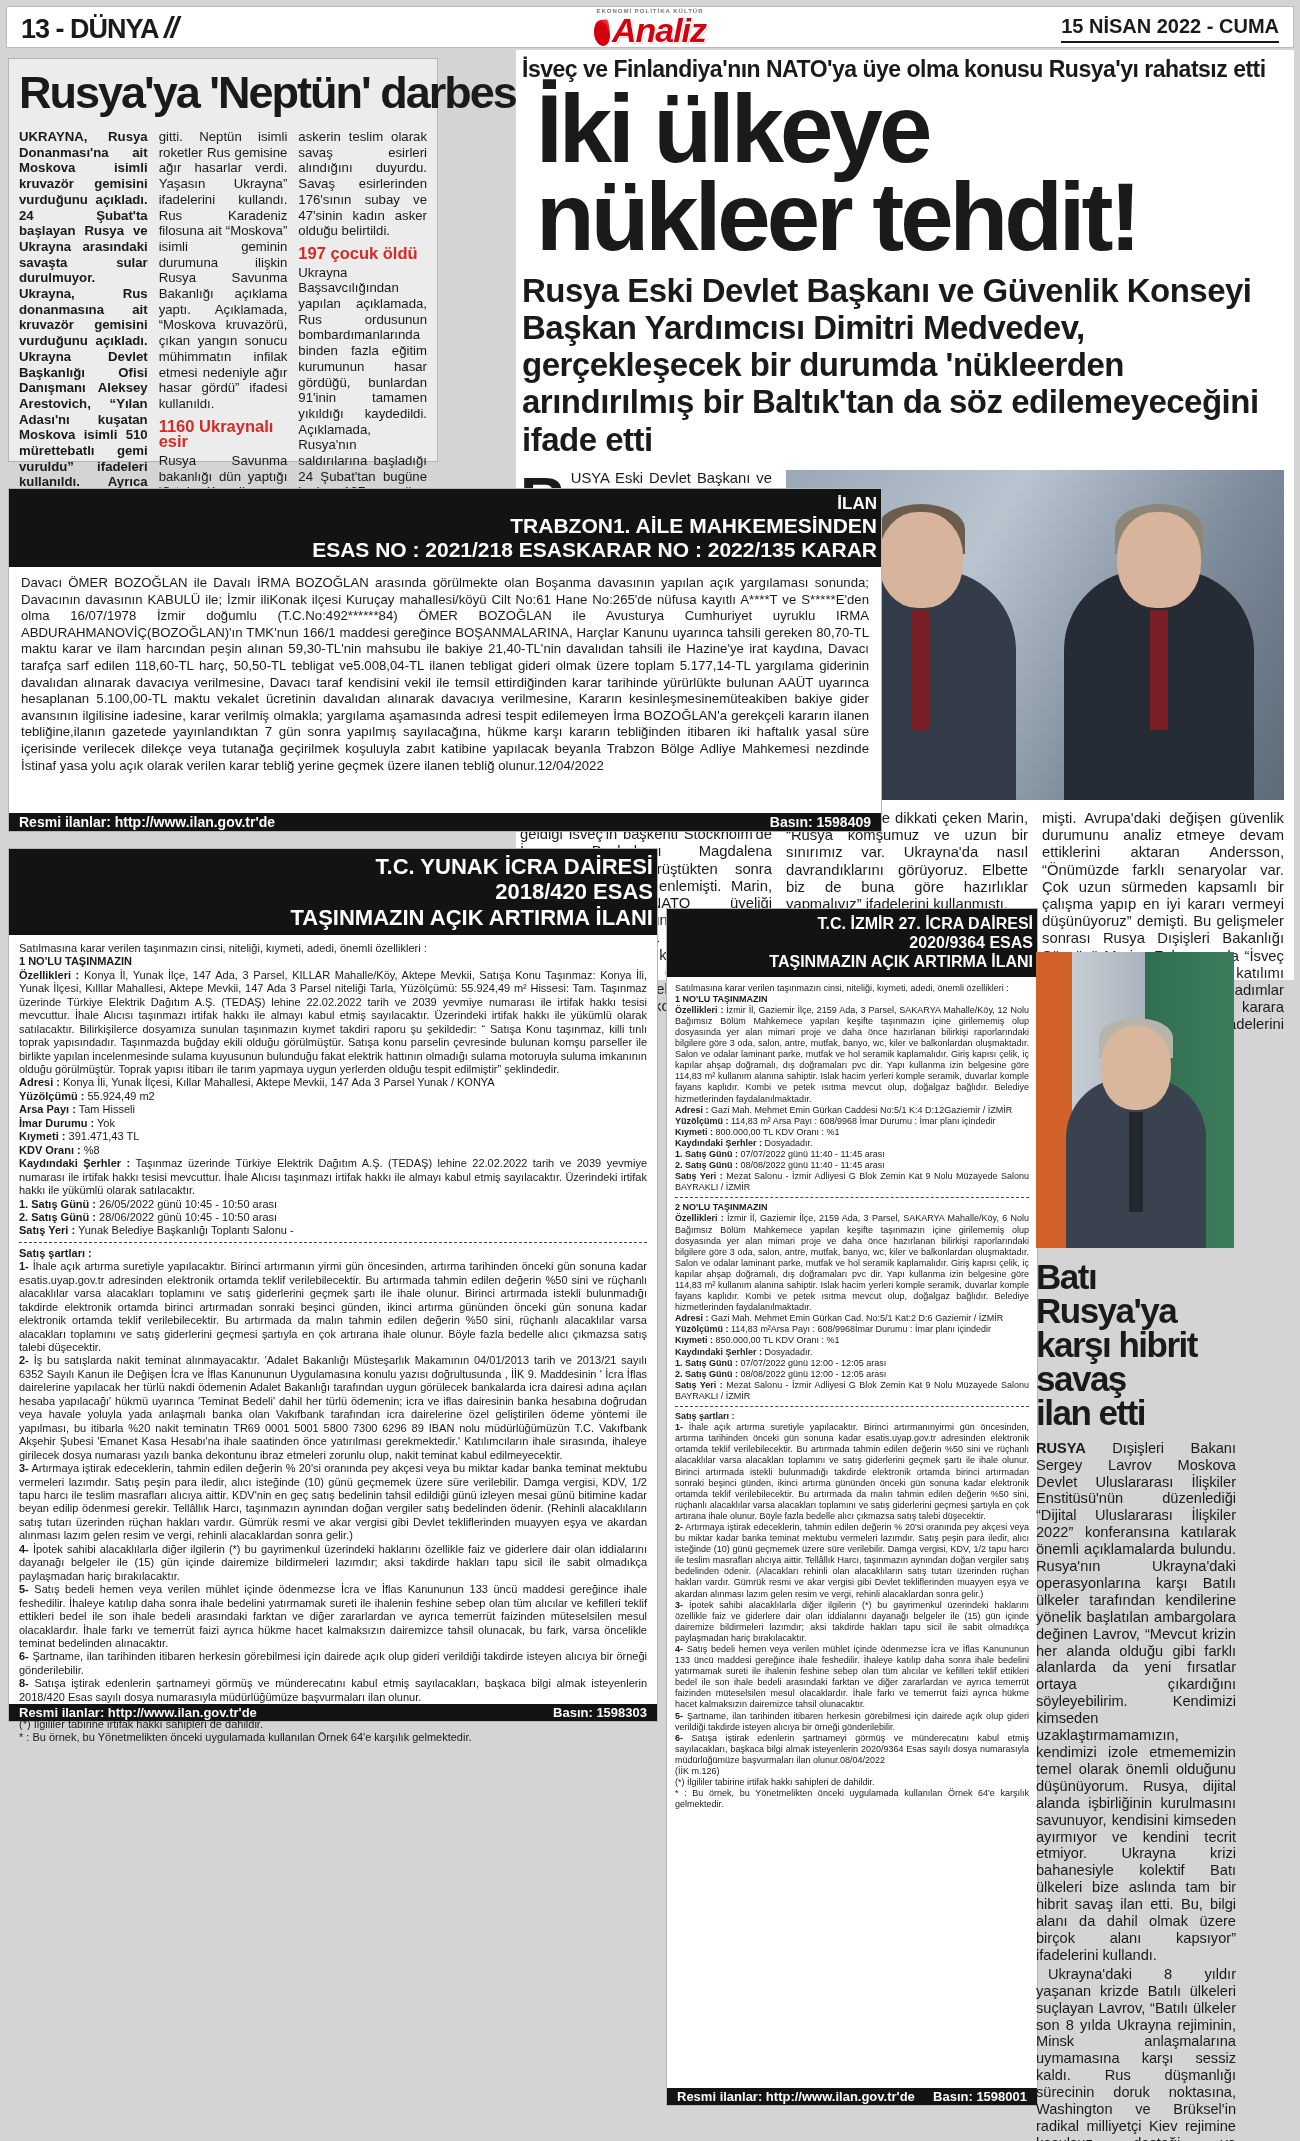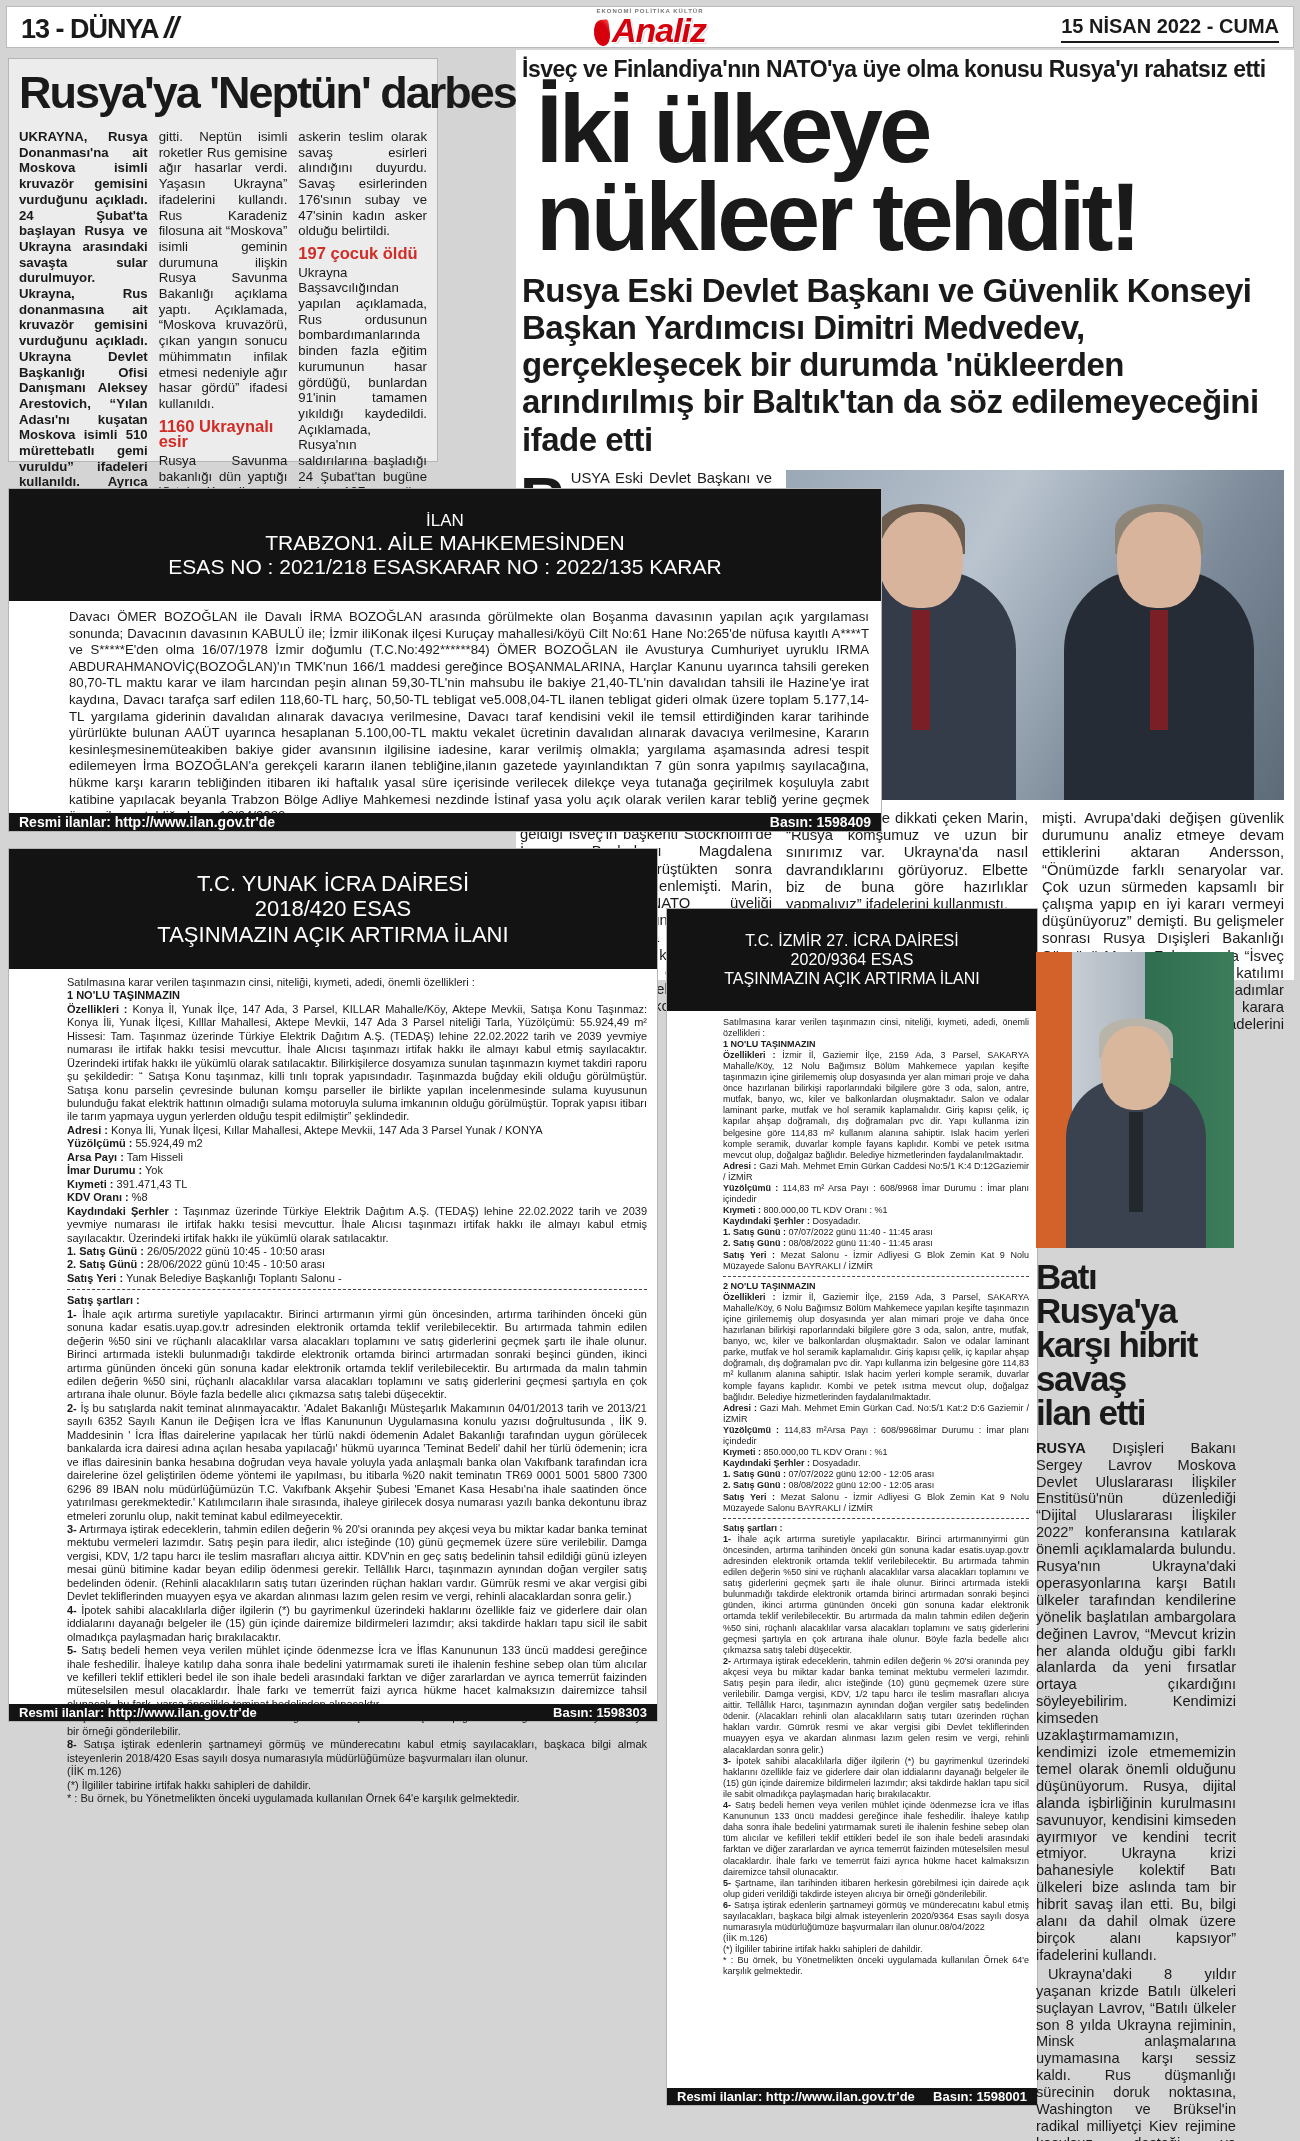--- a/index.html
+++ b/index.html
@@ -21,7 +21,7 @@
   
   .panel { position:absolute; background:#fff; border:1px solid #b5b5b5; }
   .justify { text-align:justify;margin-left:48px; }
-  .notice-head { text-align:center; font-weight:normal; color:#fff; background:#131313; padding:22px 4px; }
+  .notice-head { text-align:right; font-weight:bold; color:#fff; background:#131313; padding:5px 4px; }
   .notice-foot { position:absolute; left:0; bottom:0; width:100%; background:#131313; color:#fff; font-weight:bold; display:flex; justify-content:space-between; padding:1px 10px;margin-top:33px; }
   .dashline { border-top:1.5px dashed #444; margin:4px 0; }
 

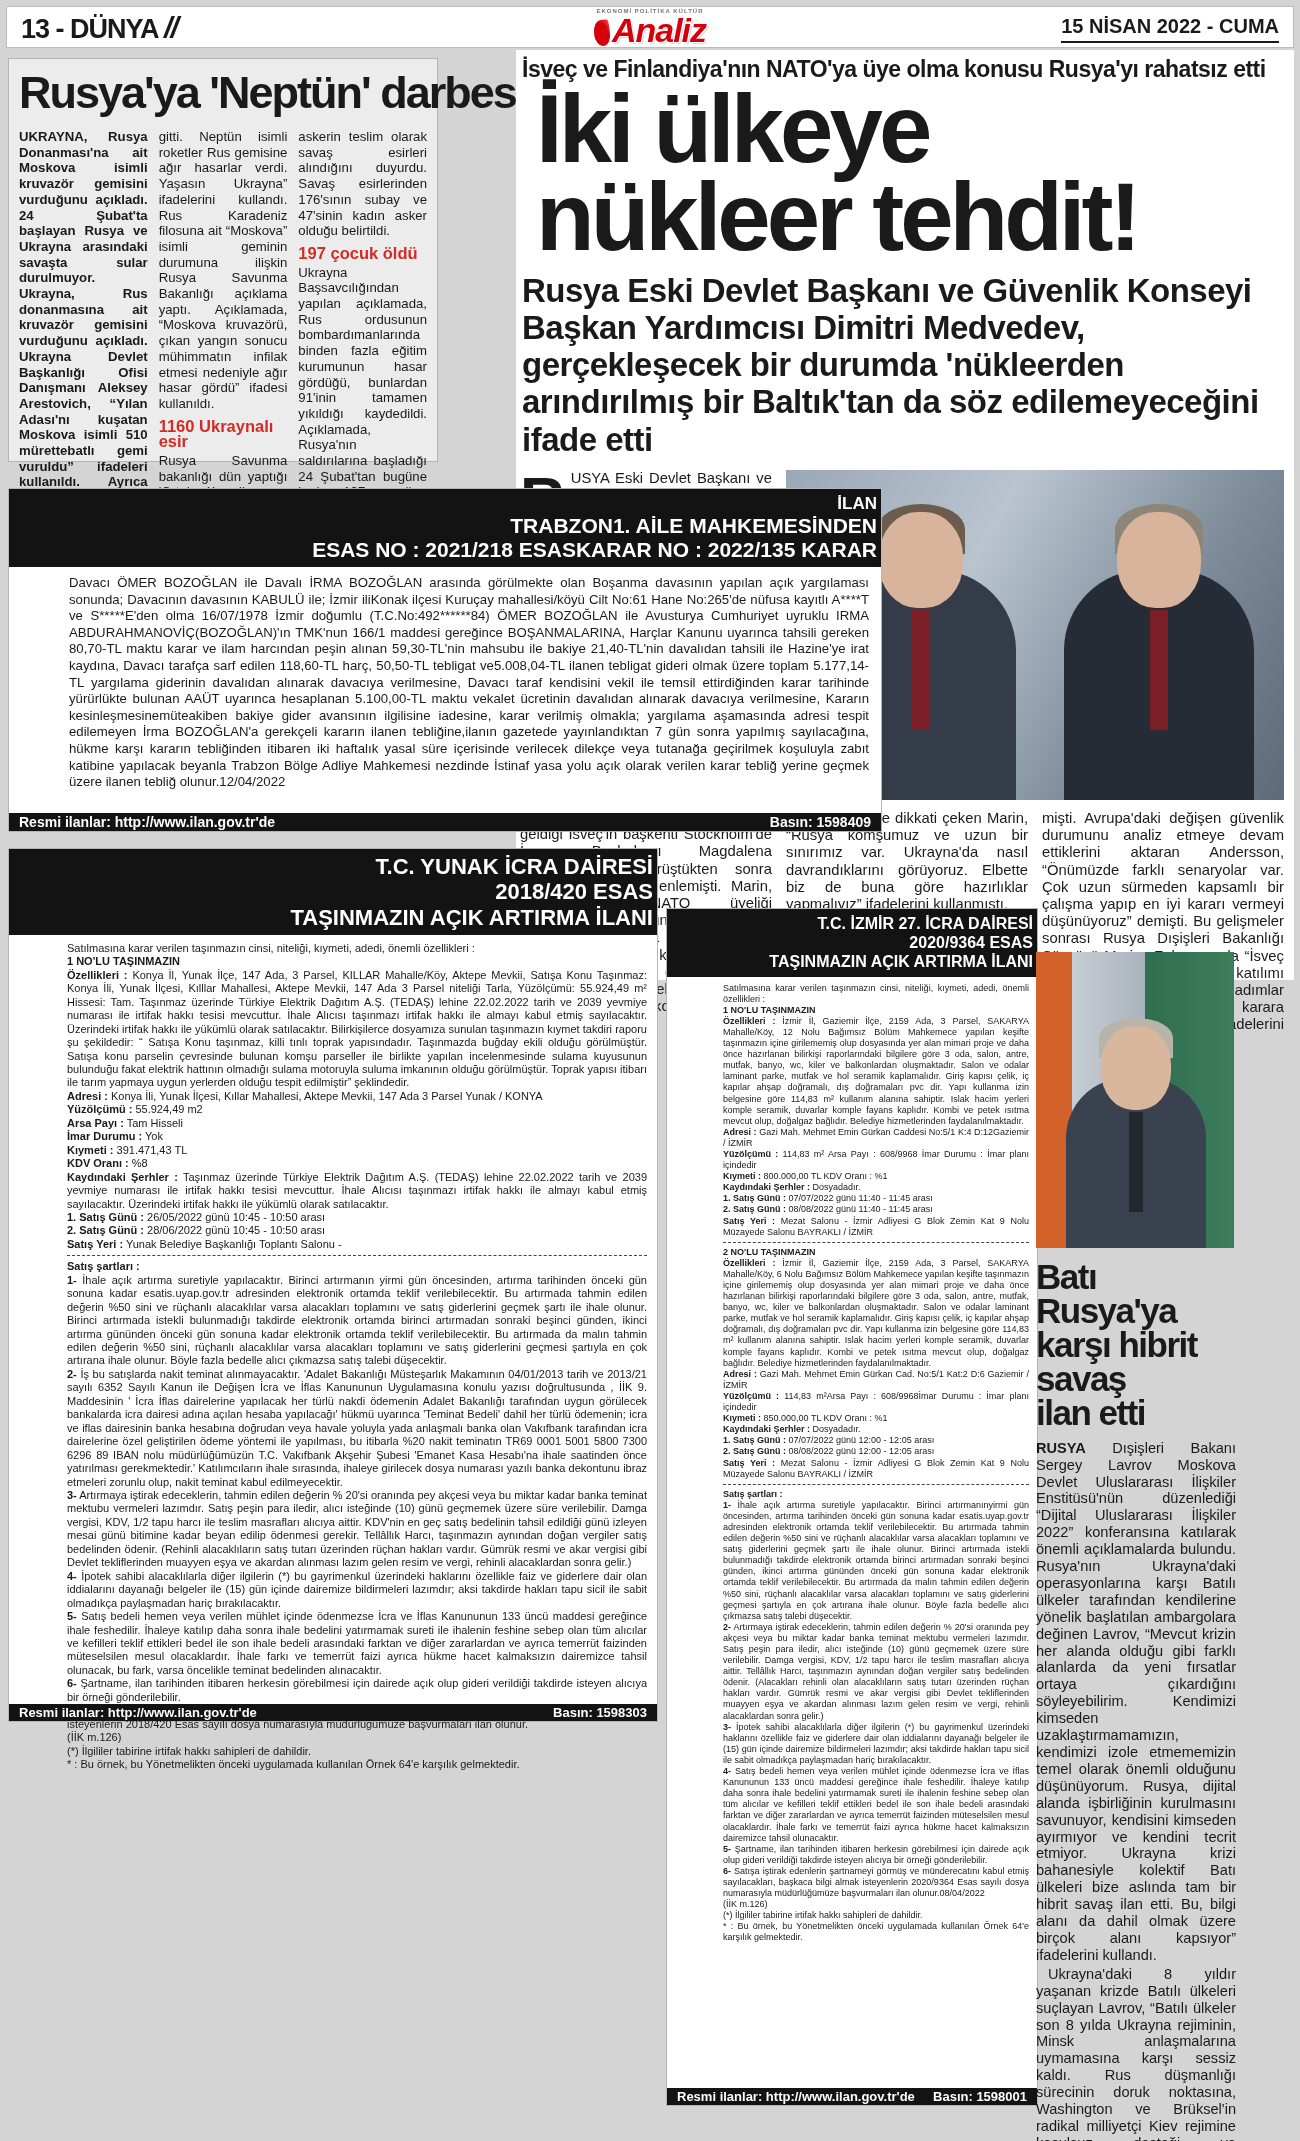--- a/index.html
+++ b/index.html
@@ -20,7 +20,7 @@
 
   
   .panel { position:absolute; background:#fff; border:1px solid #b5b5b5; }
-  .justify { text-align:justify;margin-left:48px; }
+  .justify { text-align:justify; }
   .notice-head { text-align:right; font-weight:bold; color:#fff; background:#131313; padding:5px 4px; }
   .notice-foot { position:absolute; left:0; bottom:0; width:100%; background:#131313; color:#fff; font-weight:bold; display:flex; justify-content:space-between; padding:1px 10px;margin-top:33px; }
   .dashline { border-top:1.5px dashed #444; margin:4px 0; }

